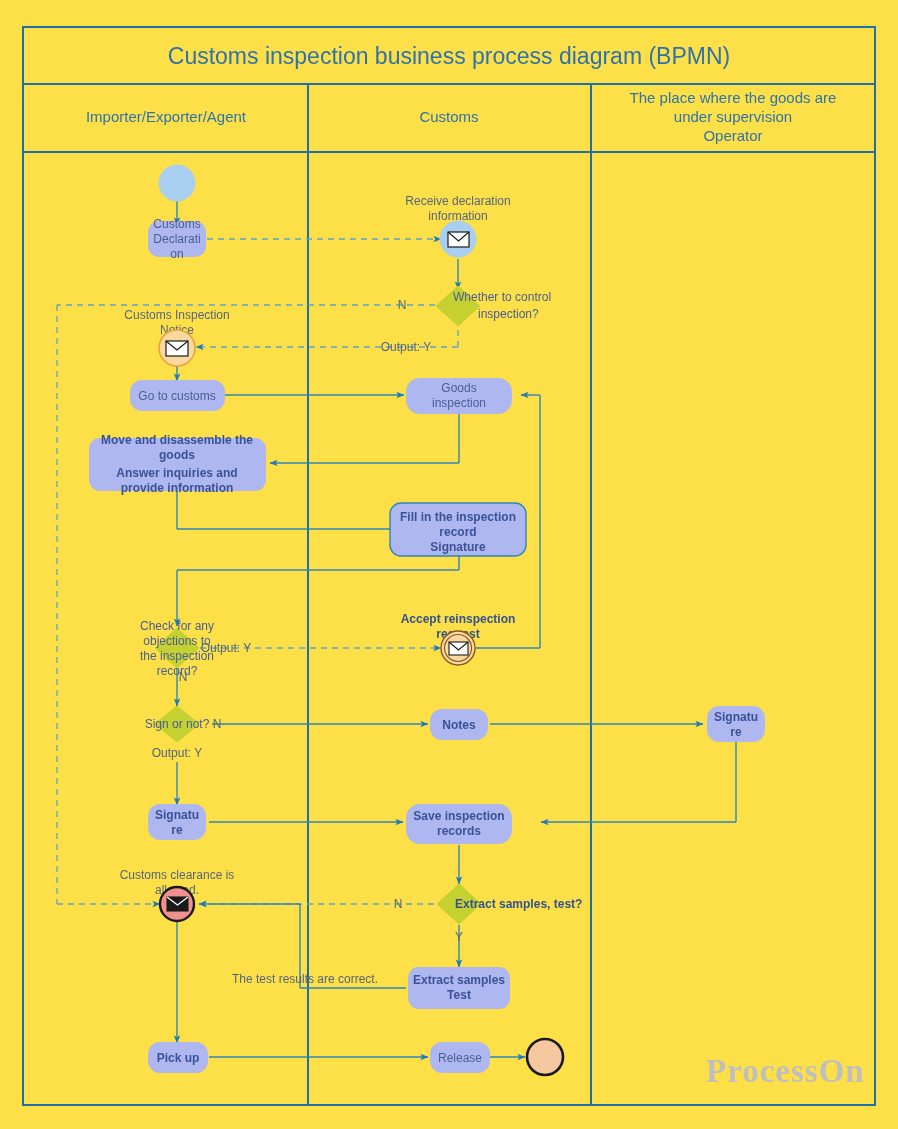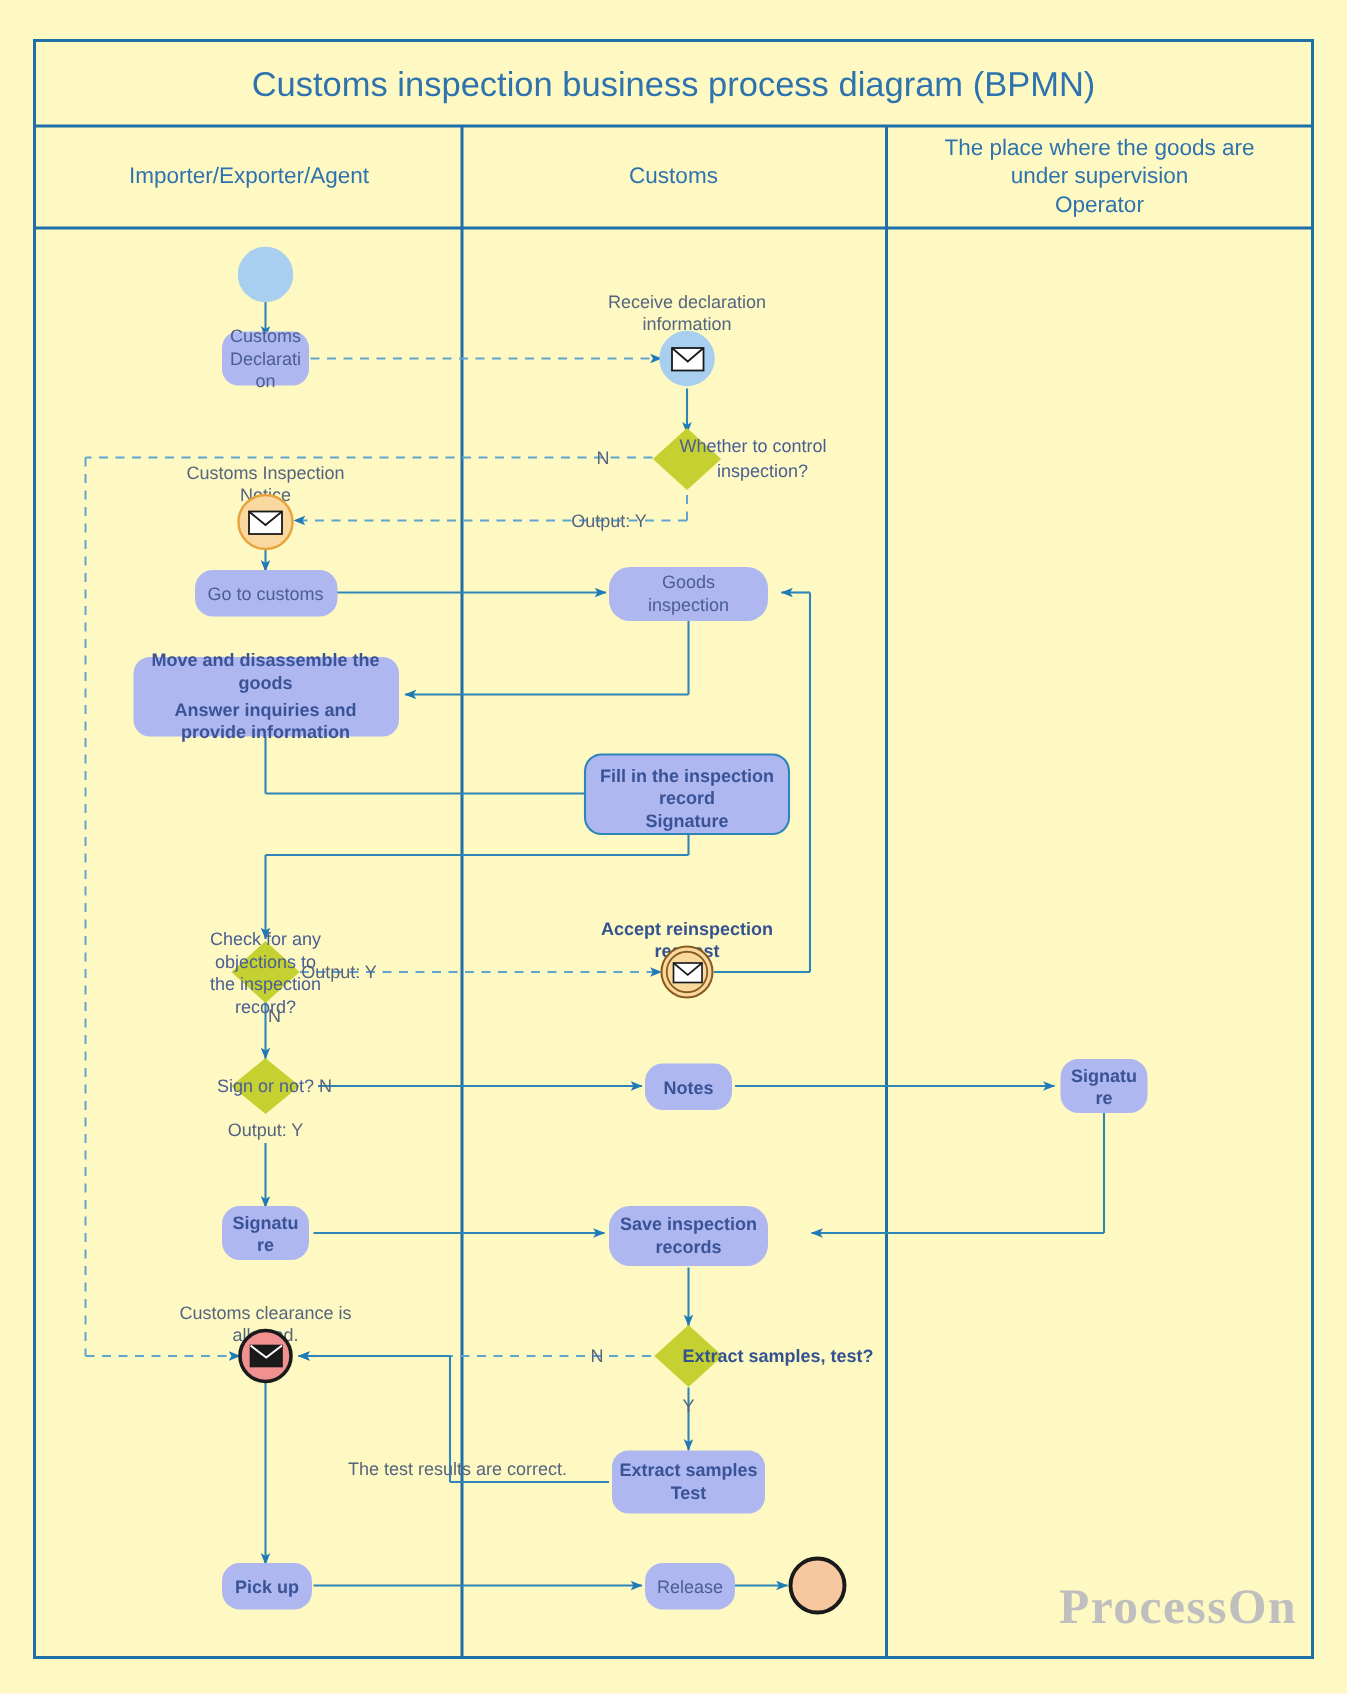--- a/index.html
+++ b/index.html
@@ -4,7 +4,7 @@
 <style>
   html,body{margin:0;padding:0;background:#ffffff;}
   body{width:898px;height:1129px;font-family:"Liberation Sans",sans-serif;}
-  #stage{position:relative;width:898px;height:1129px;overflow:hidden;background:#fef9c3;}
+  #stage{position:relative;width:898px;height:1129px;overflow:hidden;background:#fde047;}
   svg#diagram{position:absolute;left:0;top:0;width:898px;height:1129px;}
 
   .lane-frame{fill:none;stroke:#1F6FA9;stroke-width:2;}

